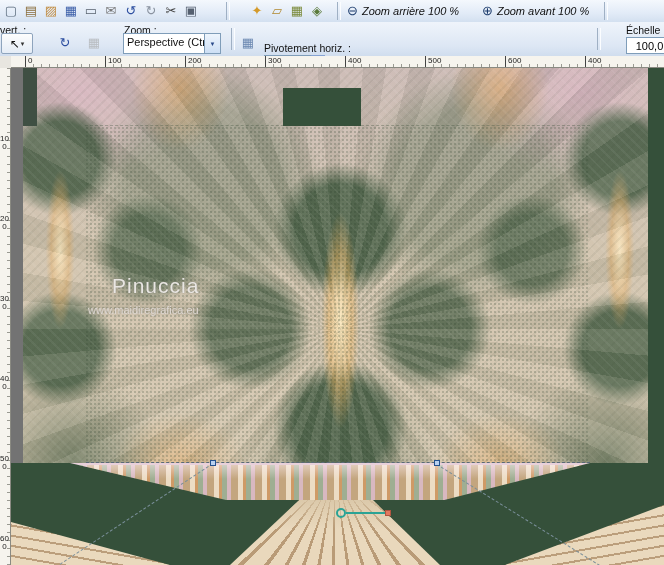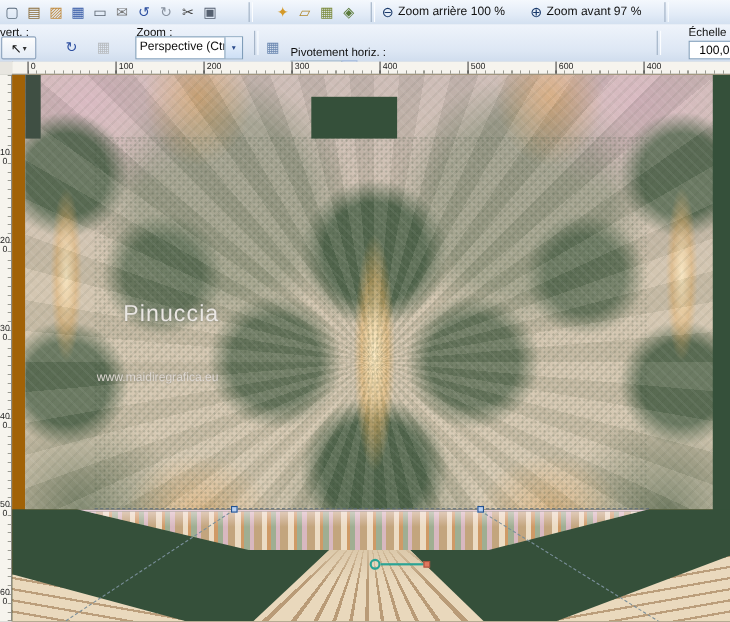--- a/index.html
+++ b/index.html
@@ -24,7 +24,7 @@
   .row2 .vsep{top:6px;height:22px;}
   .zoombtn{position:absolute;top:1px;height:20px;display:flex;align-items:center;gap:4px;padding:0 3px;border-radius:2px;}
   .zglyph{font-size:13px;color:#1a3a6b;line-height:14px;}
-  .zlabel{font-size:11px;color:#101010;white-space:nowrap;}
+  .zlabel{font-size:11px;color:#101010;white-space:nowrap;font-style:italic;}
   
   .small-label{position:absolute;top:2px;font-size:10.5px;color:#101010;white-space:nowrap;}
   .preset-btn{position:absolute;left:1px;top:11px;width:30px;height:19px;

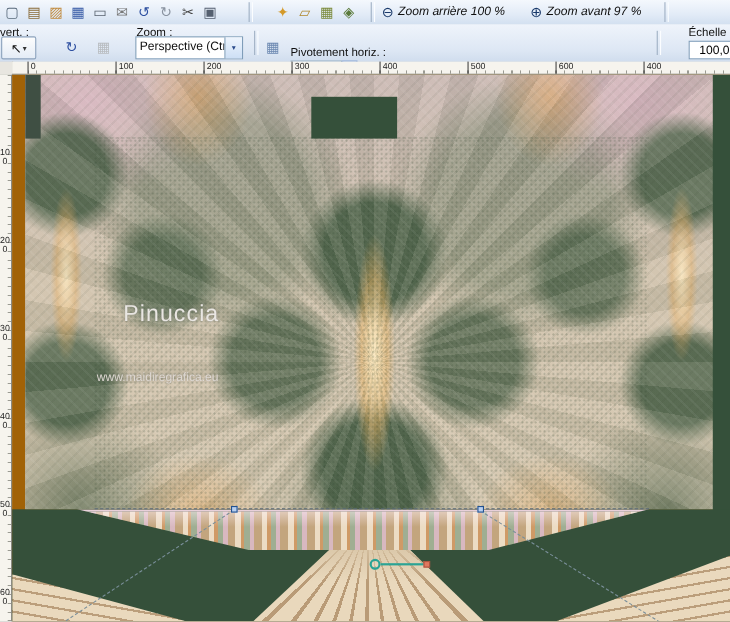--- a/index.html
+++ b/index.html
@@ -177,7 +177,7 @@
   </div>
   <div class="zoombtn" style="left:479px">
     <span class="zglyph">⊕</span>
-    <span class="zlabel">Zoom avant 97 %</span>
+    <span class="zlabel">Zoom avant 100 %</span>
   </div>
   <span class="vsep" style="left:604px"></span>
 </div>

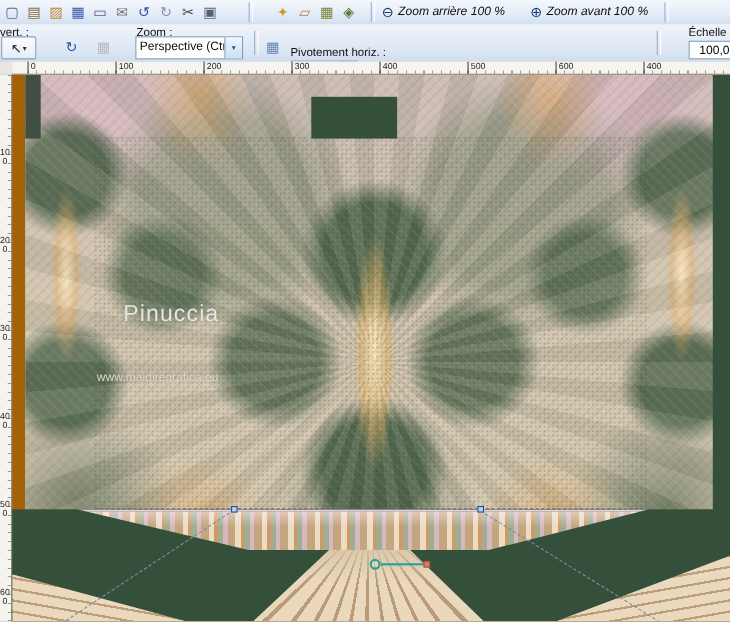--- a/index.html
+++ b/index.html
@@ -244,7 +244,7 @@
     <span class="vlabel">600</span>
   </div>
 
-<div class="canvas" style="background: #a16207;">
+<div class="canvas" style="background: #737373;">
   <div class="art"></div>
   <div class="corner-tl" style="background: rgb(63, 79, 67);"></div>
   <div class="notch" style="background: rgb(53, 80, 58);"></div>

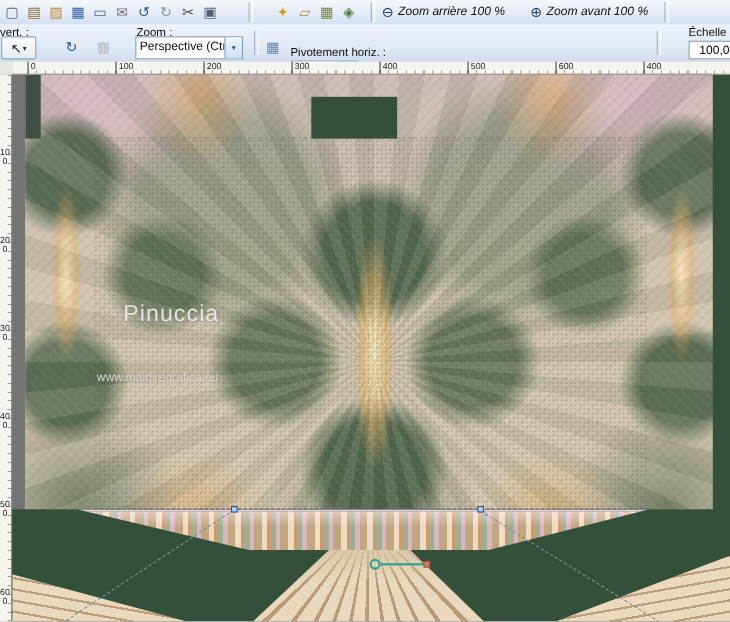--- a/index.html
+++ b/index.html
@@ -132,7 +132,7 @@
     background:repeating-linear-gradient(-10deg,#ead9bd 0 8px,#bb9e7b 8px 10px);}
   .wm-title{position:absolute;left:101px;top:206px;font-size:21px;letter-spacing:1px;
     color:#e9e6e2;text-shadow:0 0 2px rgba(90,90,90,.45);}
-  .wm-url{position:absolute;left:77px;top:236px;font-size:11px;color:#ded8d2;text-shadow:0 0 2px rgba(90,90,90,.4);margin-top:33px;}
+  .wm-url{position:absolute;left:77px;top:236px;font-size:11px;color:#ded8d2;text-shadow:0 0 2px rgba(90,90,90,.4);}
   .quad-top{position:absolute;left:75px;top:394px;width:504px;height:0;border-top:1px dashed #5a6a78;}
   .diag{position:absolute;height:0;border-top:1px dashed #7a8f9a;transform-origin:0 0;}
   .diag-l{left:202px;top:396px;width:183px;transform:rotate(146.6deg);}

